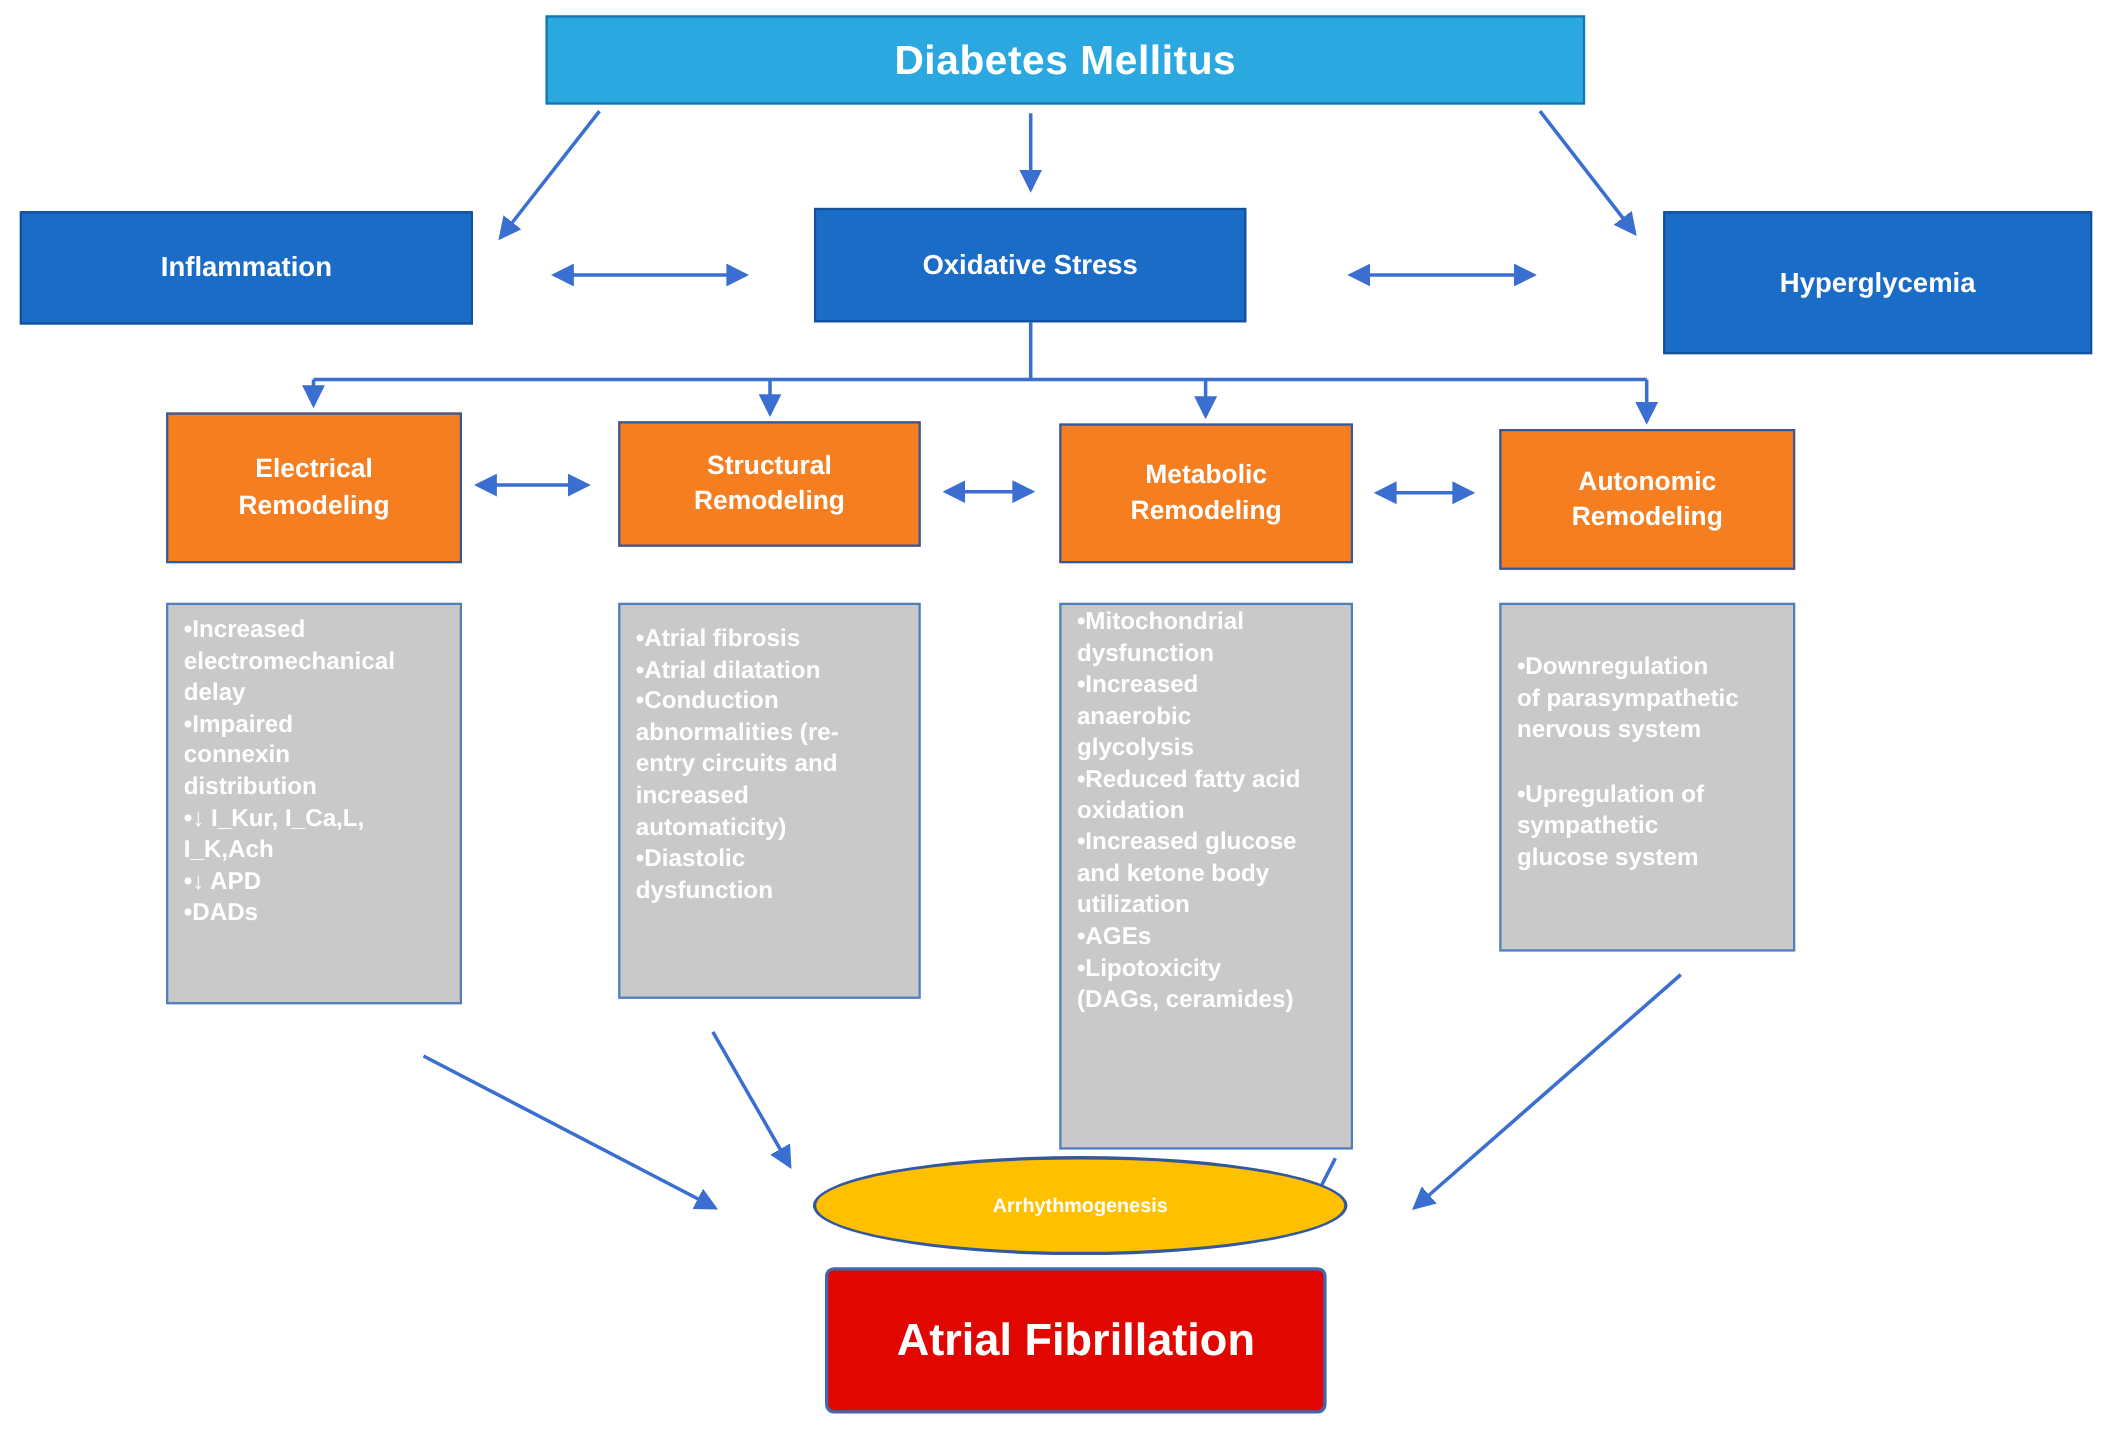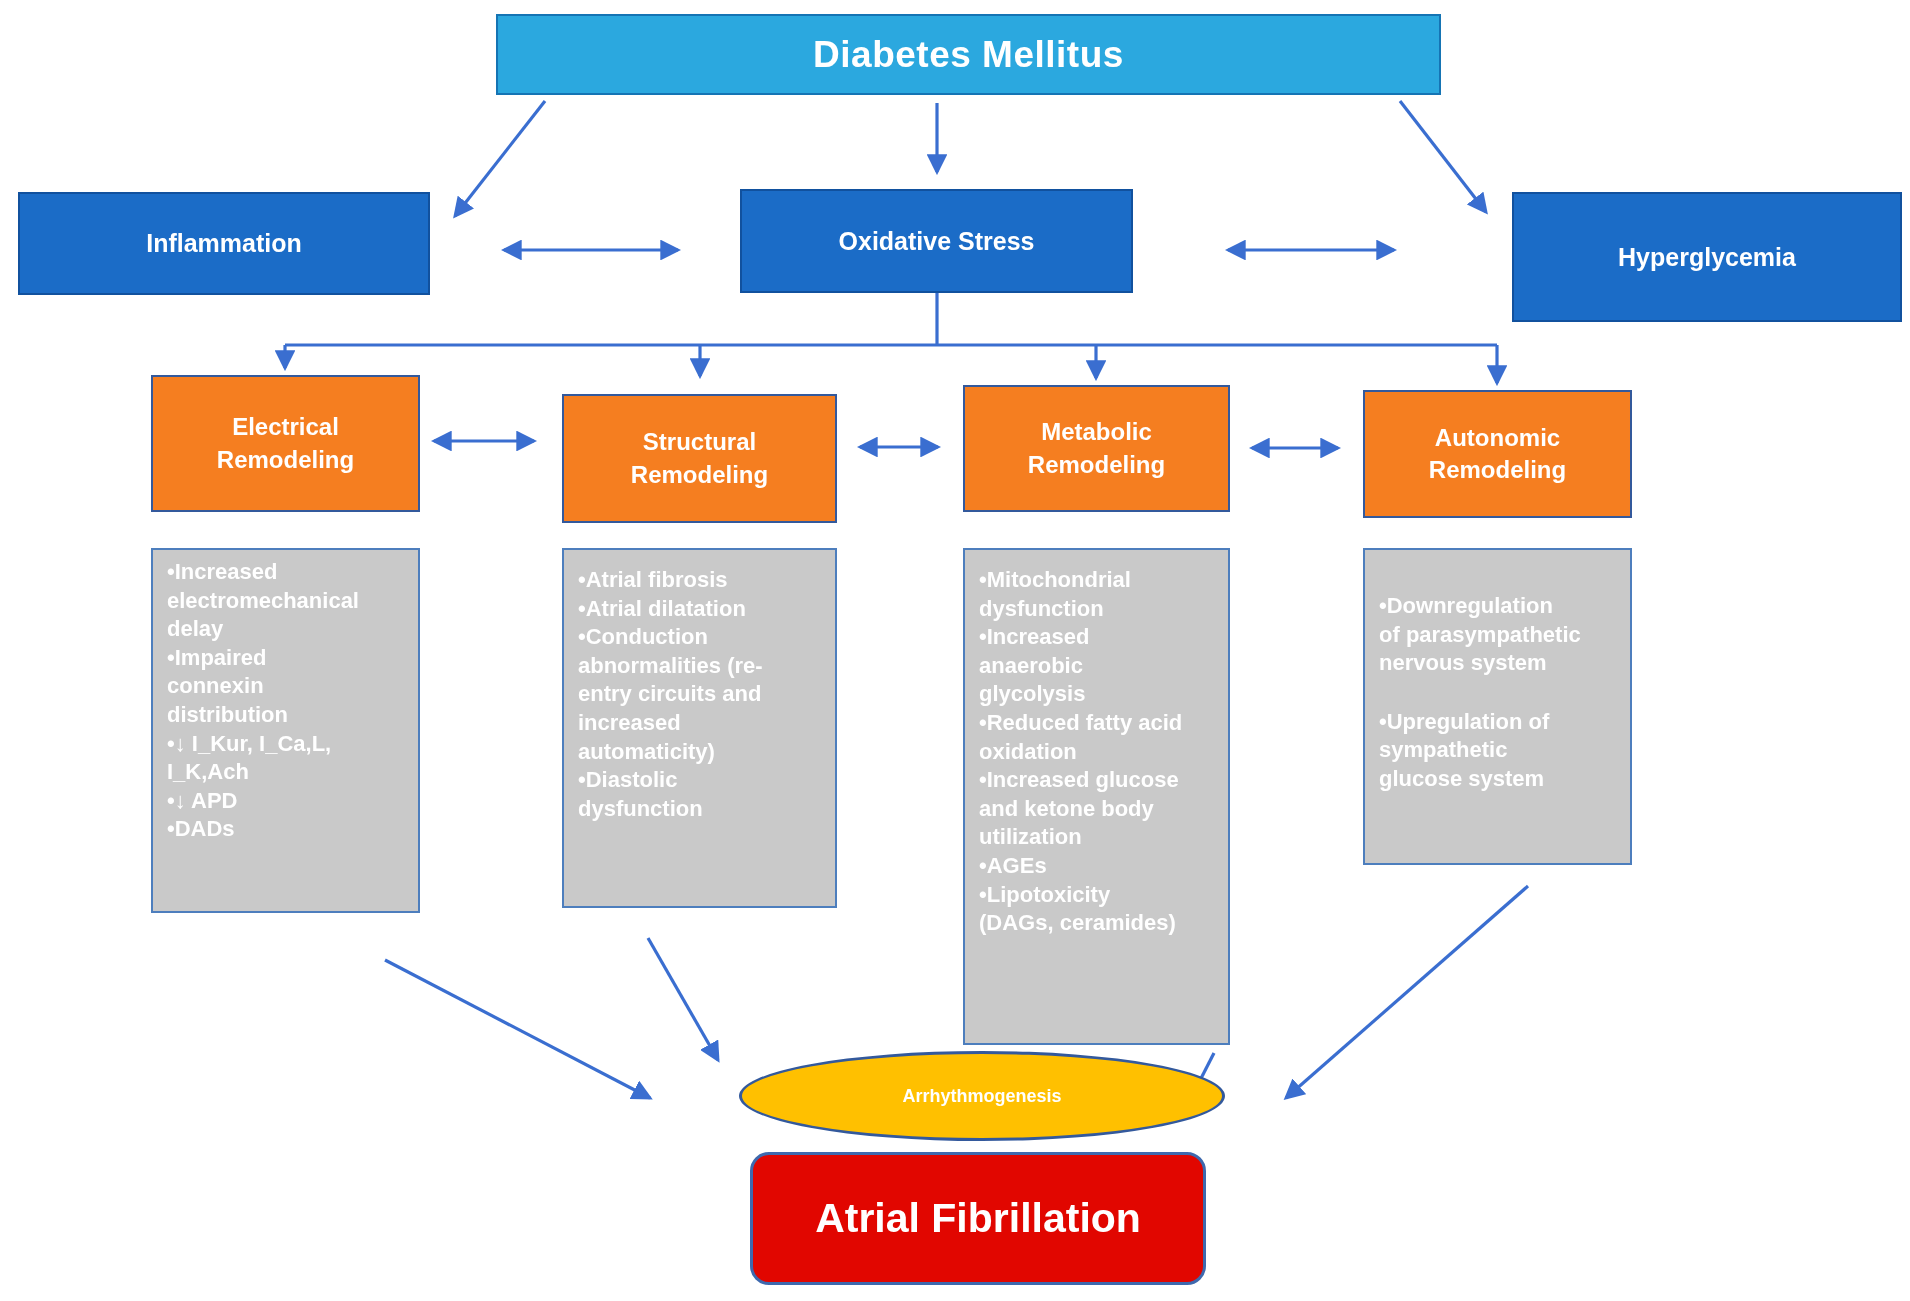--- a/index.html
+++ b/index.html
@@ -32,7 +32,7 @@
   .orange{background:var(--orange); border:2px solid var(--node-border);
           font-size:24px; padding:0 42px; line-height:1.35;}
   .n-elec  {left:151px;  top:375px; width:269px; height:137px;}
-  .n-struct{left:562px;  top:394px; width:275px; height:129px;}
+  .n-struct{left:562px;  top:383px; width:275px; height:114px;}
   .n-metab {left:963px;  top:385px; width:267px; height:127px;}
   .n-auto  {left:1363px; top:390px; width:269px; height:128px;}
   .panel{

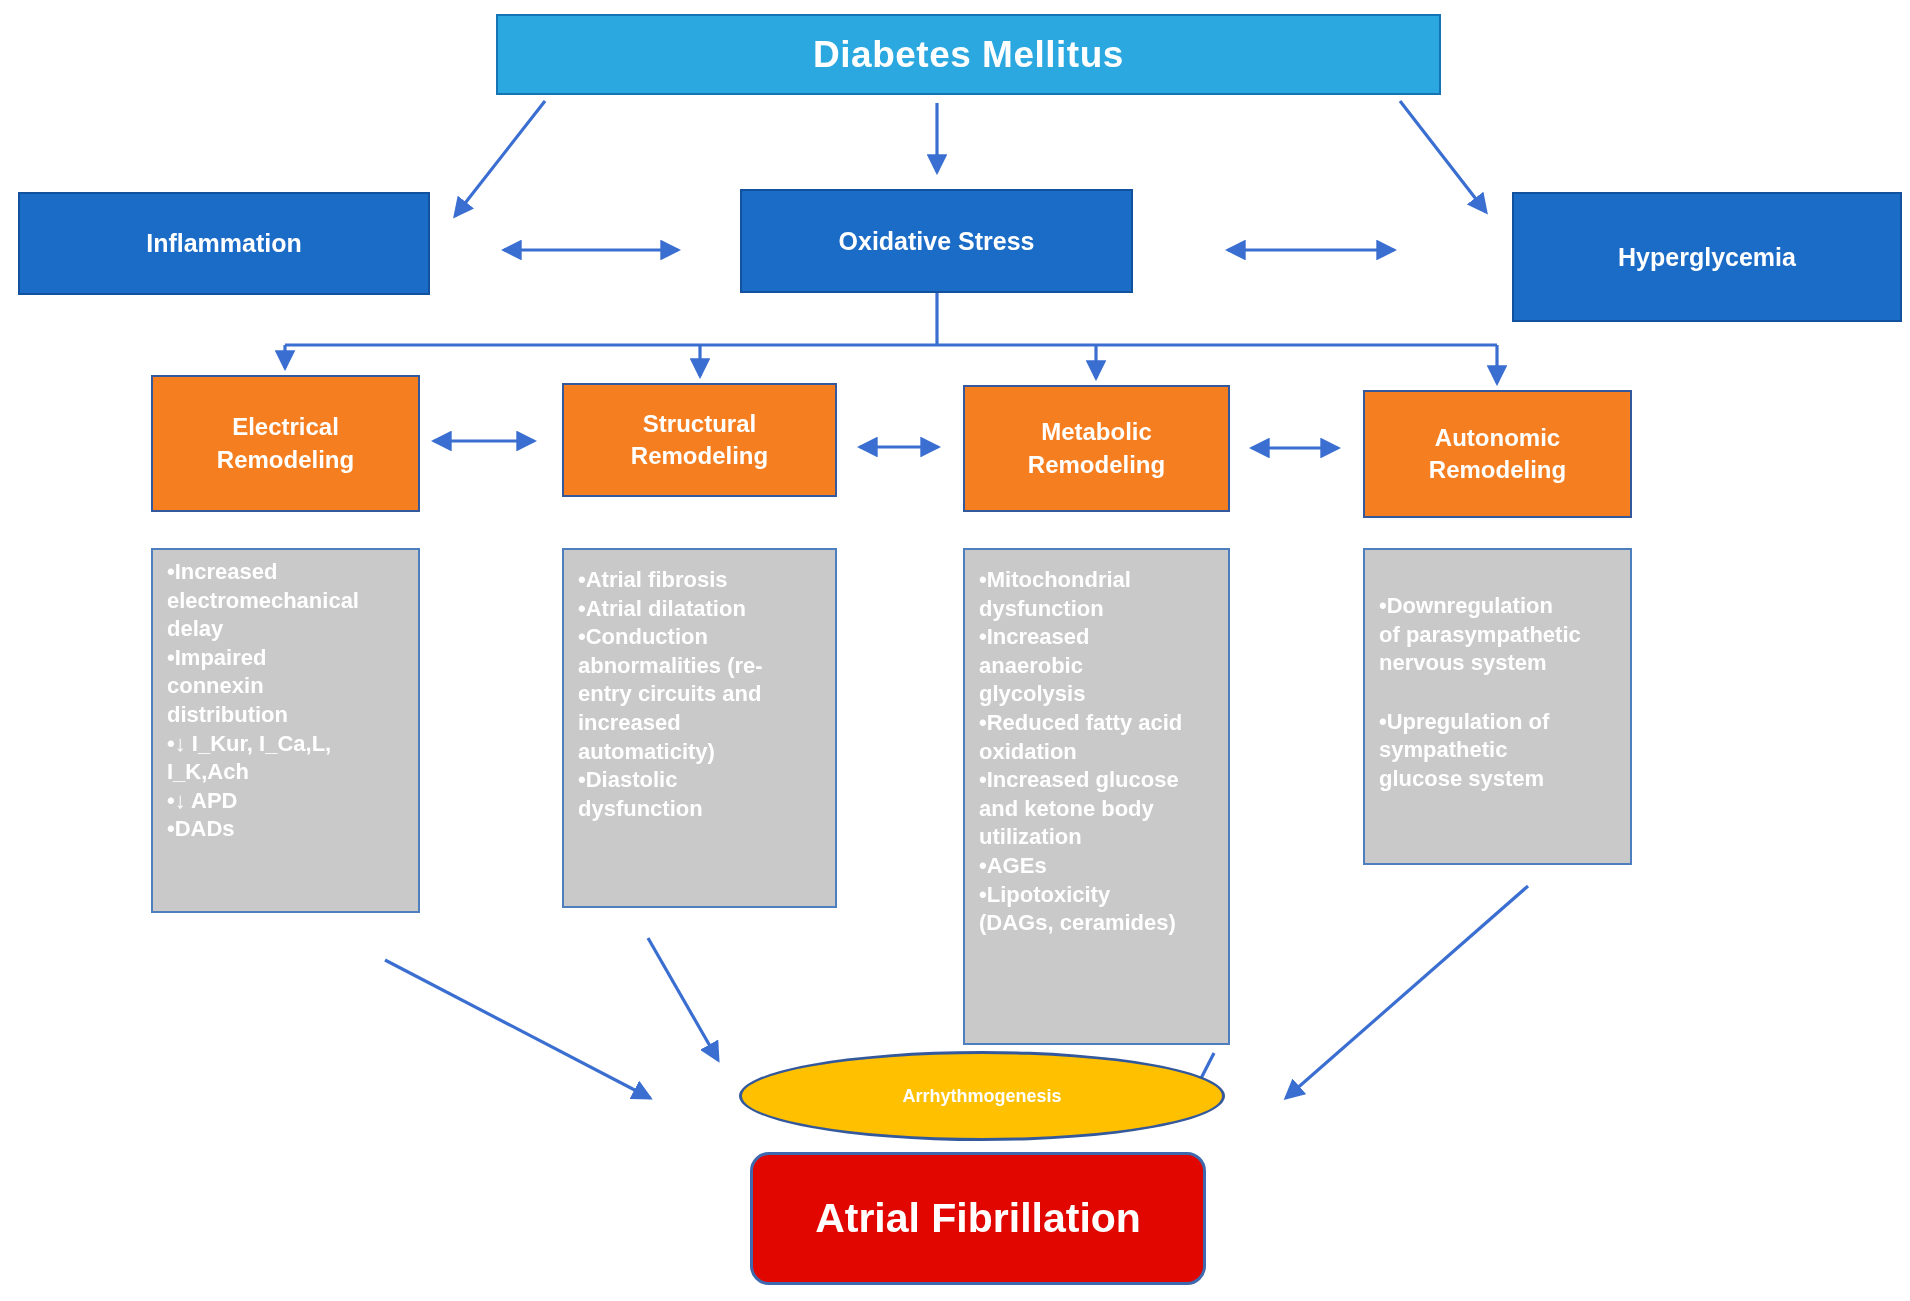--- a/index.html
+++ b/index.html
@@ -44,7 +44,7 @@
   .panel .bullet{white-space:pre-line;}
   .p-elec  {left:151px;  top:548px; width:269px; height:365px;}
   .p-struct{left:562px;  top:548px; width:275px; height:360px; padding-top:16px;}
-  .p-metab {left:963px;  top:548px; width:267px; height:497px; padding-top:16px;}
+  .p-metab {left:963px;  top:548px; width:267px; height:497px; padding-top:1px;}
   .p-auto  {left:1363px; top:548px; width:269px; height:317px; padding-top:42px;}
   .gap{margin-top:30px;}
   .n-ellipse{

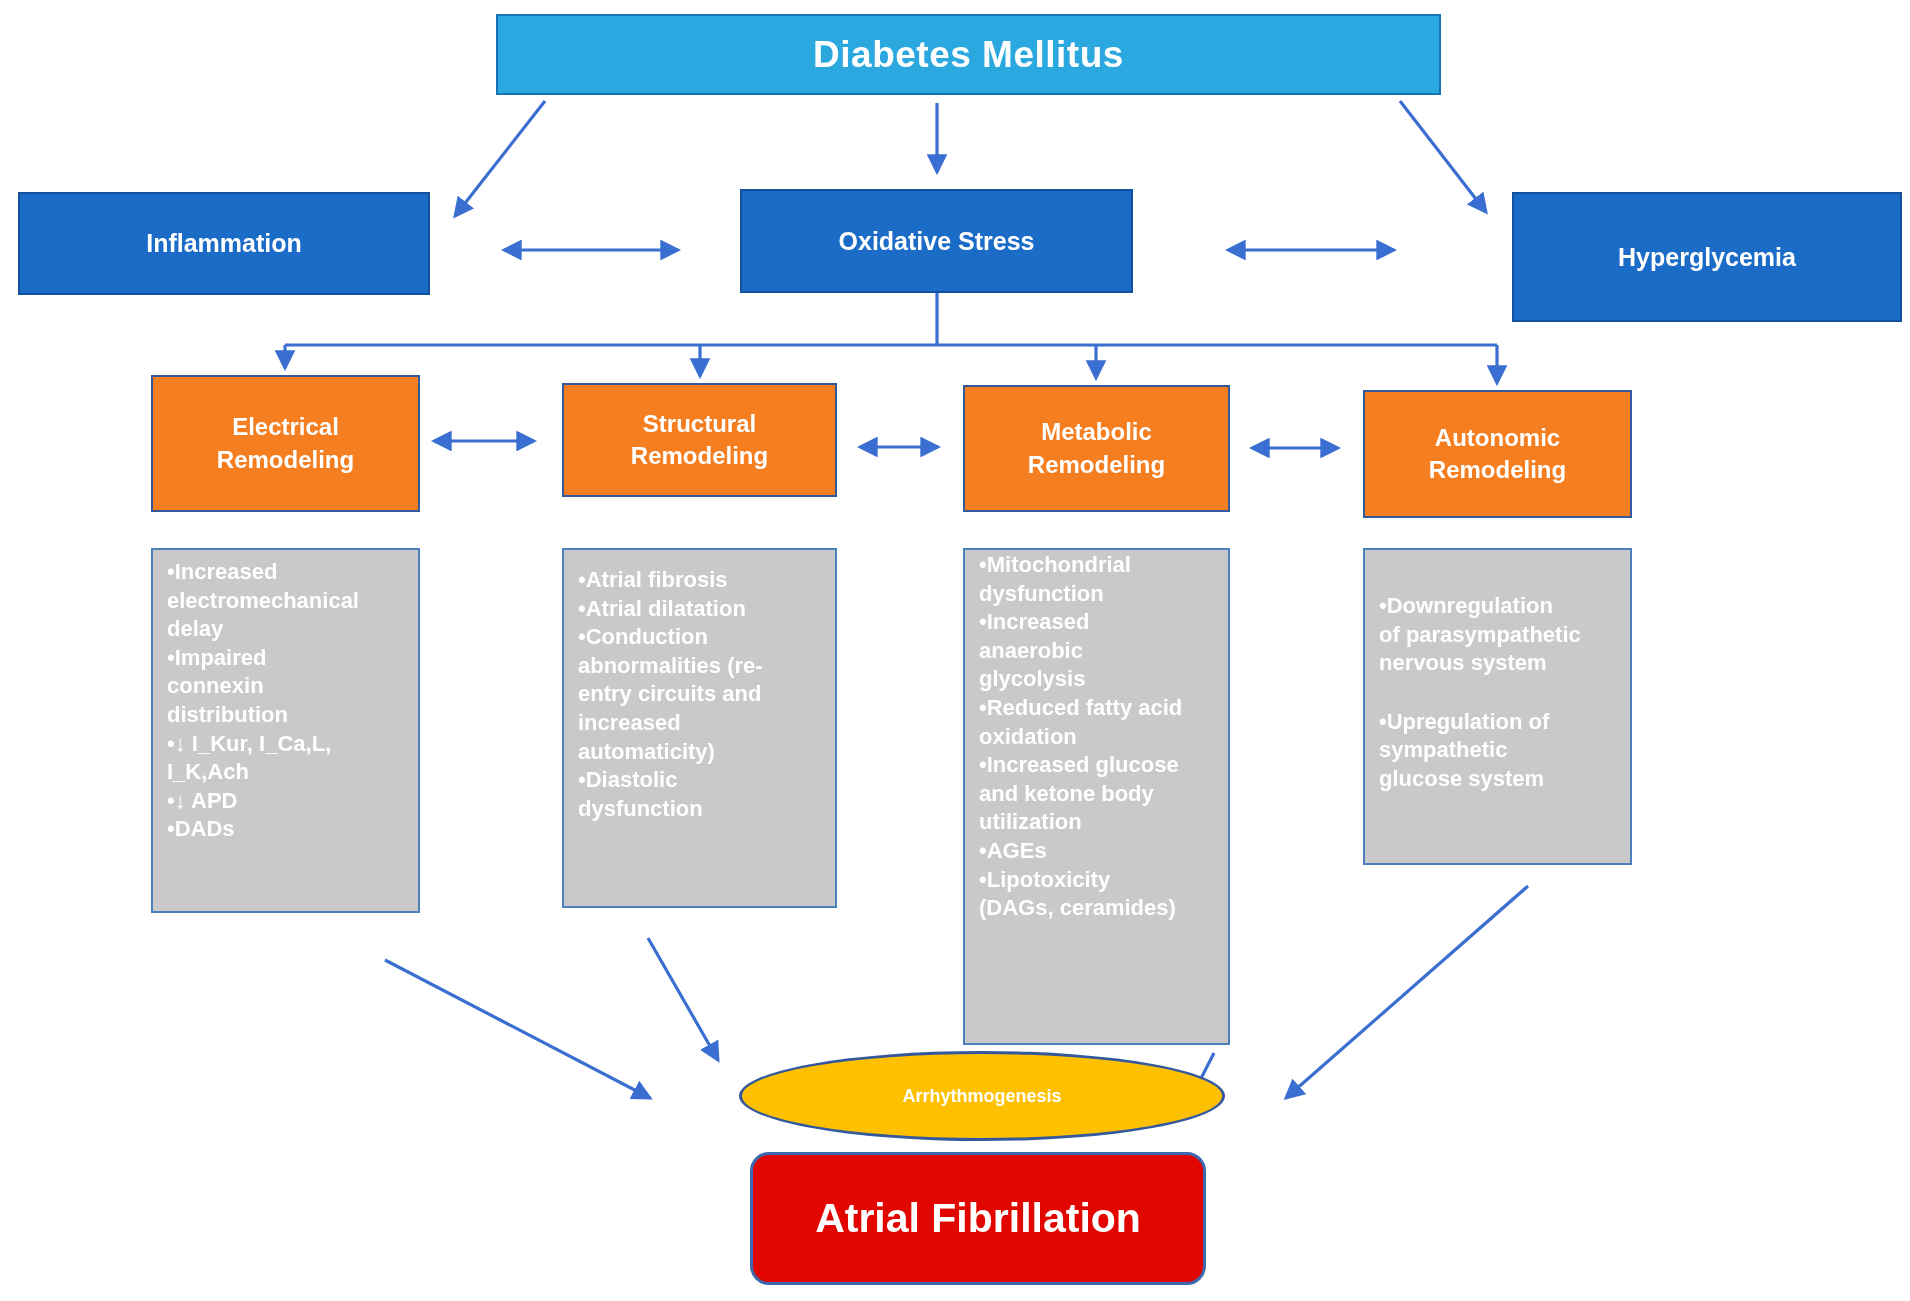--- a/index.html
+++ b/index.html
@@ -52,7 +52,7 @@
     background:var(--yellow); border:3px solid var(--node-border); font-size:18px;
   }
   .n-af{
-    left:750px; top:1152px; width:456px; height:133px; border-radius:19px;
+    left:750px; top:1152px; width:456px; height:133px; border-radius:8px;
     background:var(--red); border:3px solid #3E69AE; font-size:41px;
   }
 </style>

